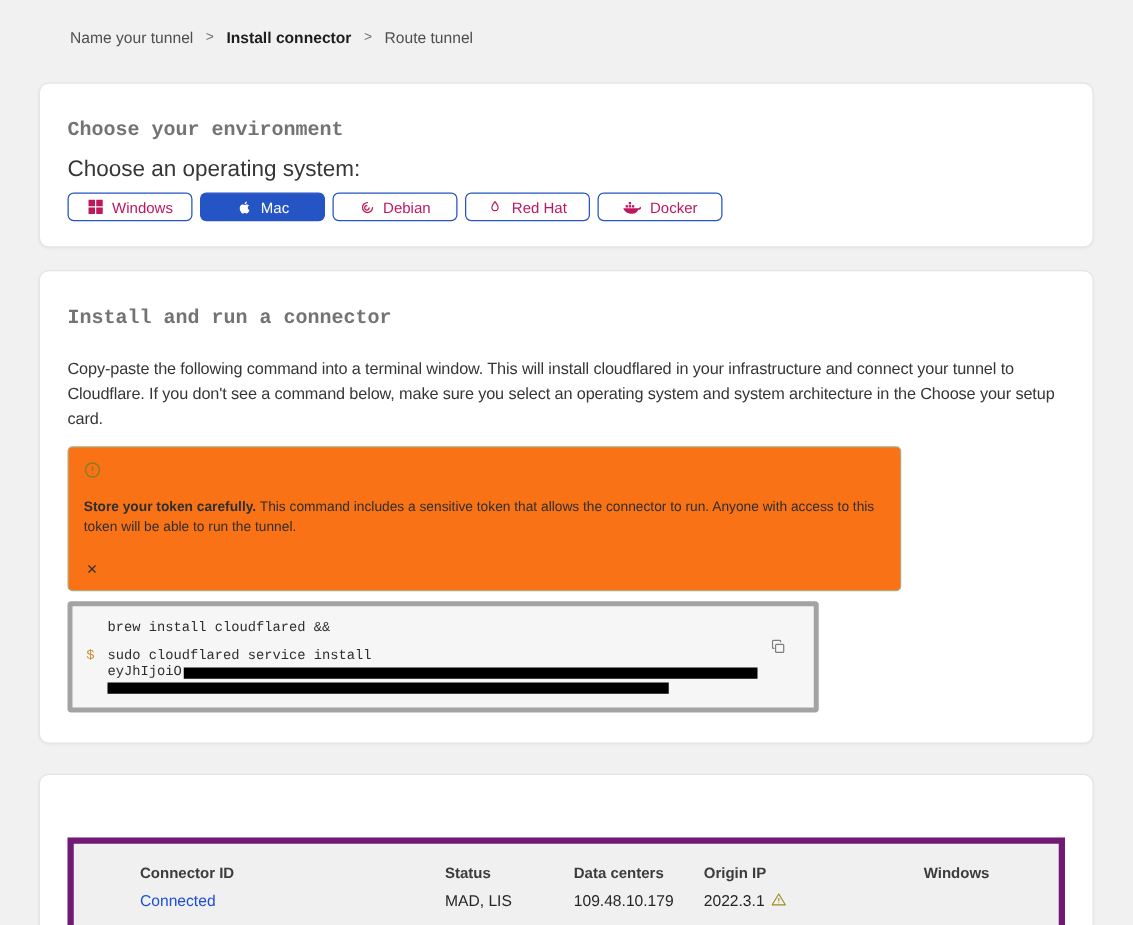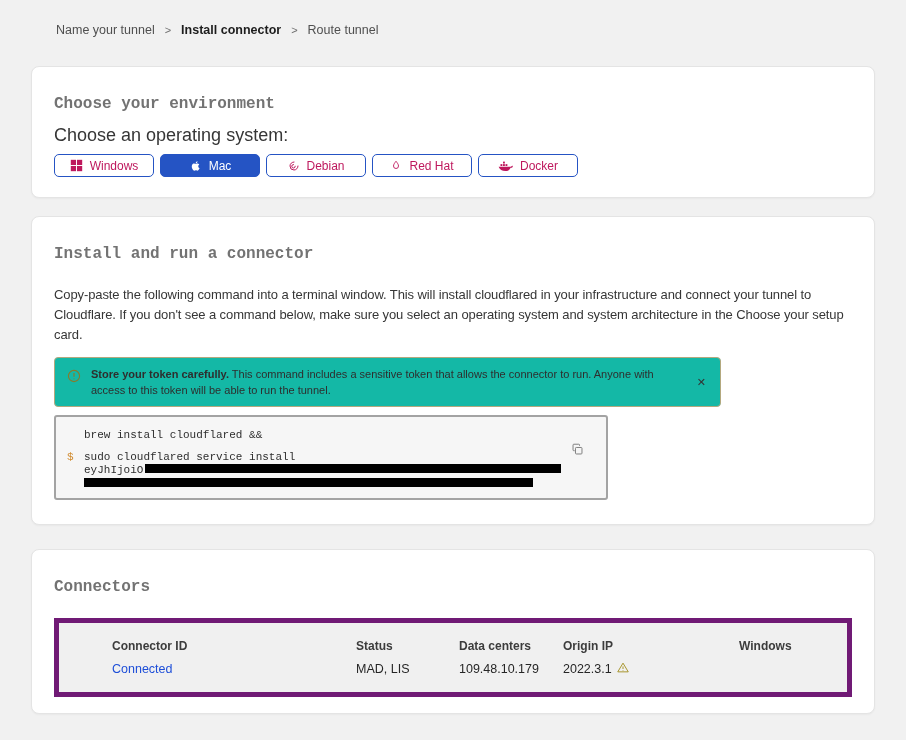--- a/index.html
+++ b/index.html
@@ -65,13 +65,14 @@
   .alert {
     margin-top: 12px;
     width: 667px;
-    background: #14b8a6;
+    background: #f97316;
     border: 1px solid #b3a87e;
     border-radius: 4px;
     padding: 8px 12px;
     display: flex;
     align-items: flex-start;
     gap: 10px;
+    flex-direction: column;
   }
   .alert-icon { flex: 0 0 auto; margin-top: 3px; }
   .alert-text { font-size: 11px; line-height: 16px; color: #2e2e2e; flex: 1; }

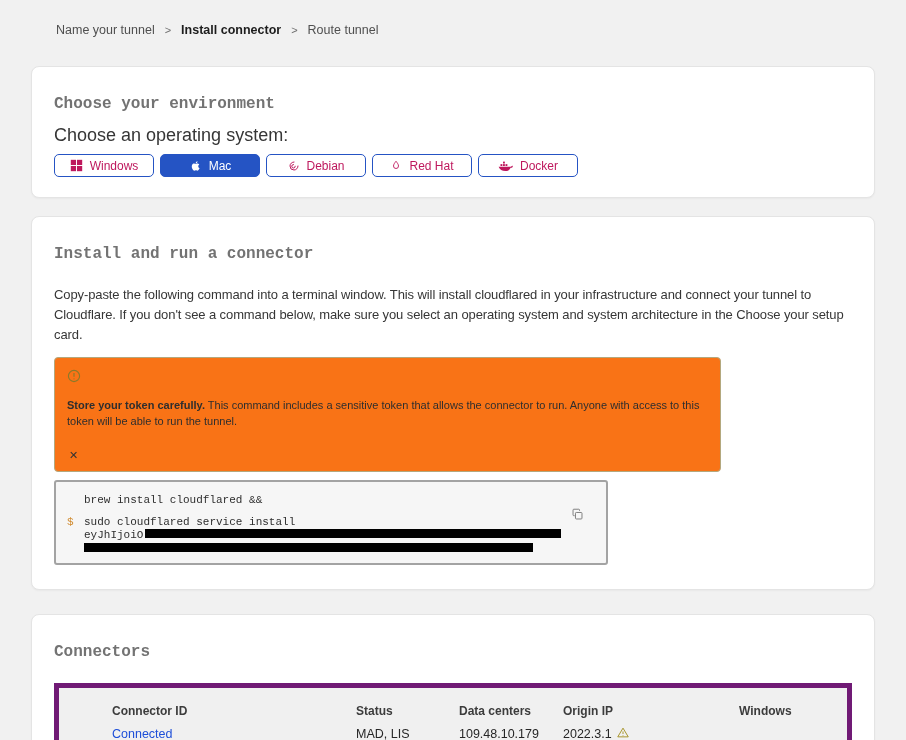--- a/index.html
+++ b/index.html
@@ -90,9 +90,9 @@
   .codeblock {
     position: relative;
     margin-top: 8px;
-    width: 554px;
+    width: 601px;
     background: #f6f6f6;
-    border: 2px solid #a3a3a3;
+    border: 4px solid #a3a3a3;
     border-radius: 3px;
     padding: 12px 0 11px;
     font-family: "Liberation Mono", monospace;

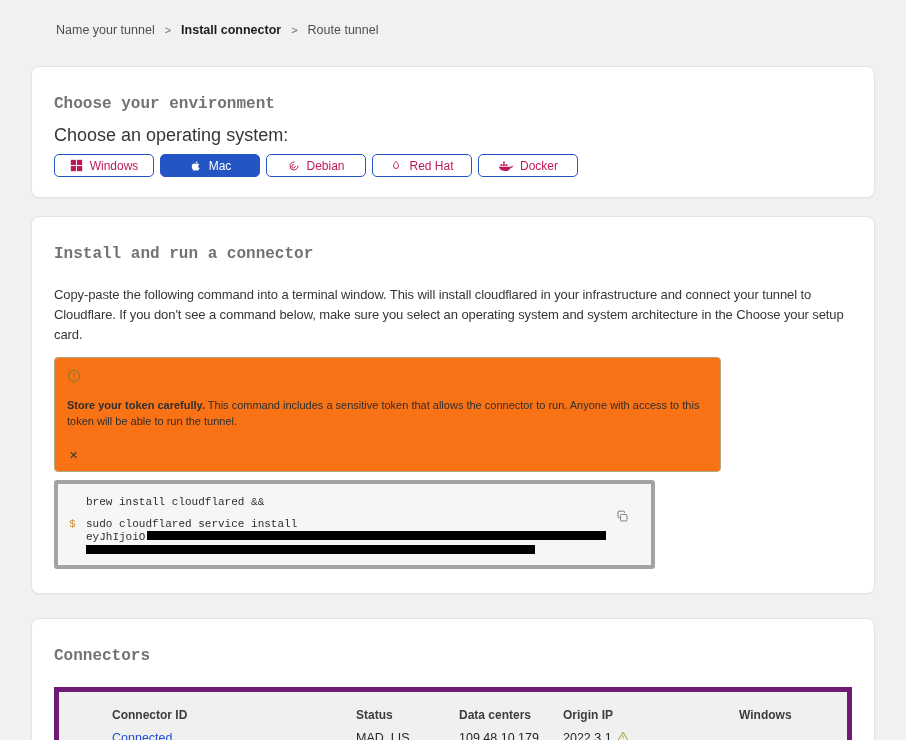--- a/index.html
+++ b/index.html
@@ -102,7 +102,7 @@
   .code-line { position: relative; padding-left: 28px; line-height: 13px; }
   .code-gap { height: 9px; }
   .prompt { position: absolute; left: 11px; top: 0; color: #d08a2e; }
-  .token-line { display: flex; align-items: flex-start; }
+  .token-line { display: flex; align-items: center; }
   .redact-1 { height: 9px; background: #000; flex: 1; margin-right: 45px; margin-left: 2px; }
   .redact-2 { height: 9px; background: #000; width: 449px; margin-left: 28px; margin-top: 1px; }
   .copy-btn {

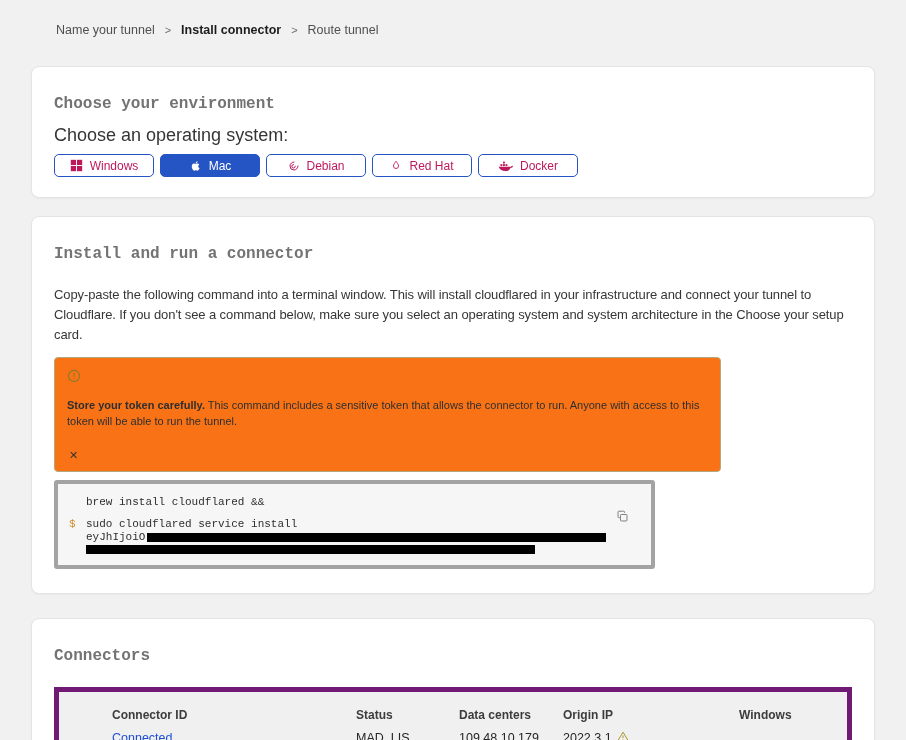--- a/index.html
+++ b/index.html
@@ -258,7 +258,6 @@
 
 
 <section class="card" id="connectors-card">
-  <h2 class="card-title">Connectors</h2>
   <div class="conn-table">
     <div class="th">Connector ID</div>
     <div class="th">Status</div>

